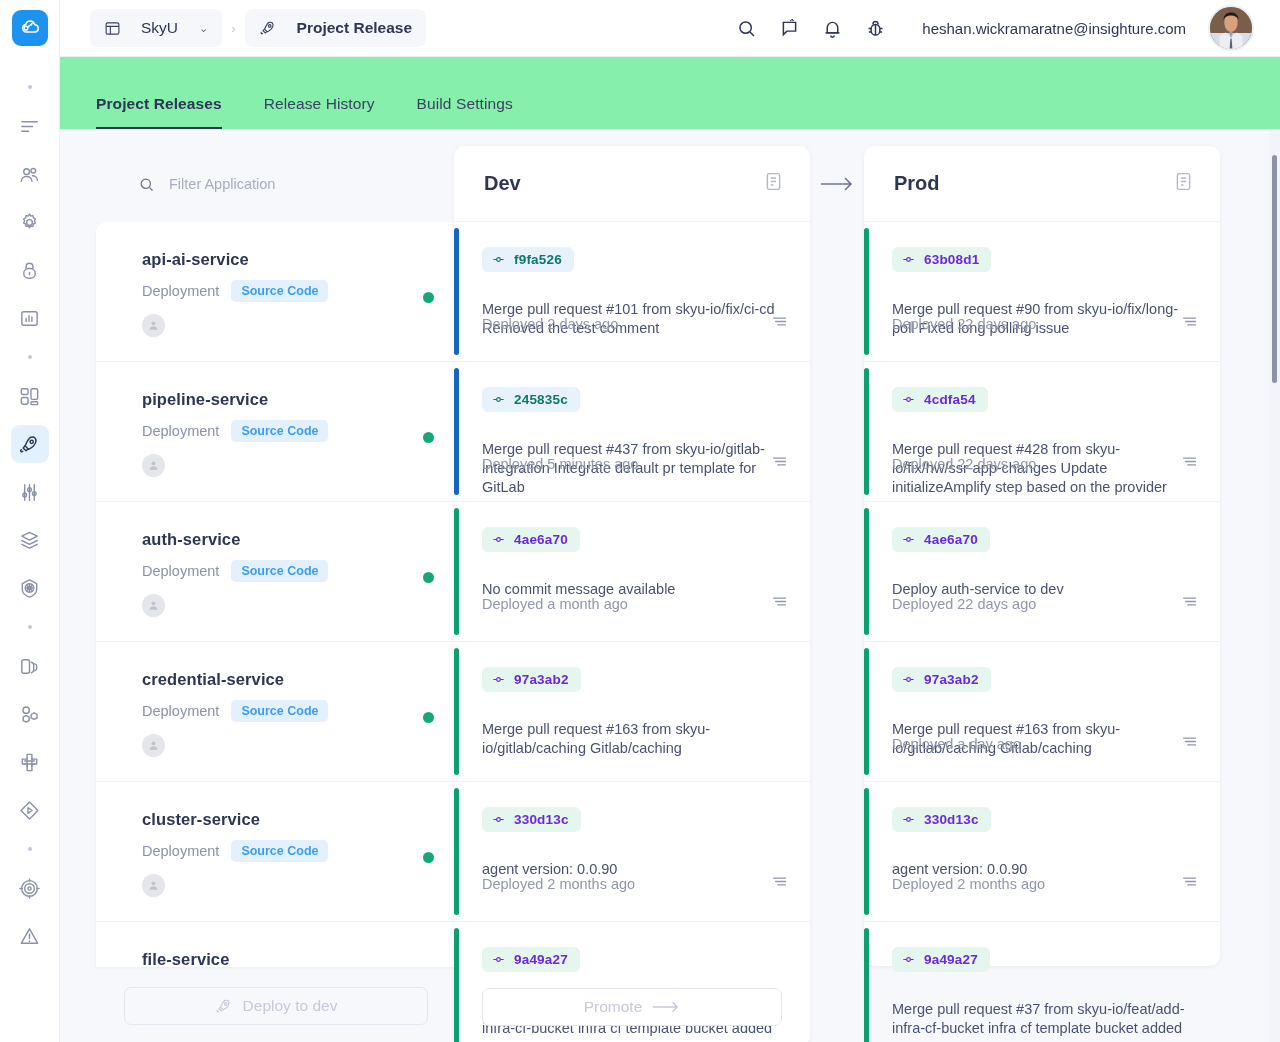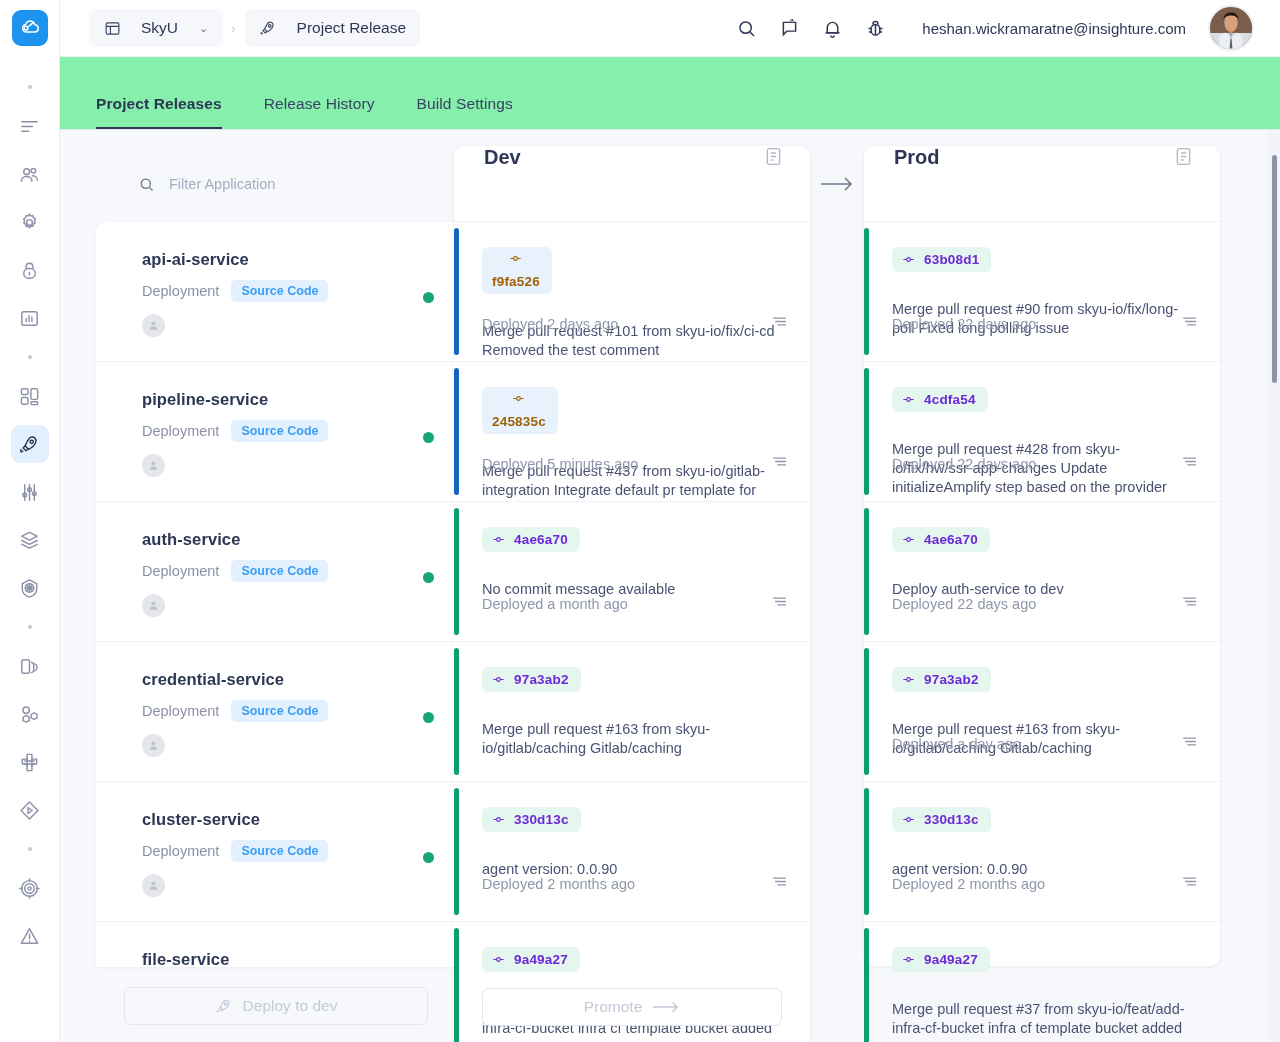--- a/index.html
+++ b/index.html
@@ -47,7 +47,7 @@
     color: #2d3655; font-size: 15.5px; margin-left: 30px;
   }
   .crumb-sep { color: #c3c8d8; margin: 0 9px; font-size: 13px; }
-  .crumb-chip.second { margin-left: 0; }
+  .crumb-chip.second { margin-left: 0; font-weight: bold; }
   .crumb-chip .chev { color: #6b7288; font-size: 11px; margin-left: 1px; }
   .hdr-right {
     margin-left: auto; display: flex; align-items: center; gap: 22px;

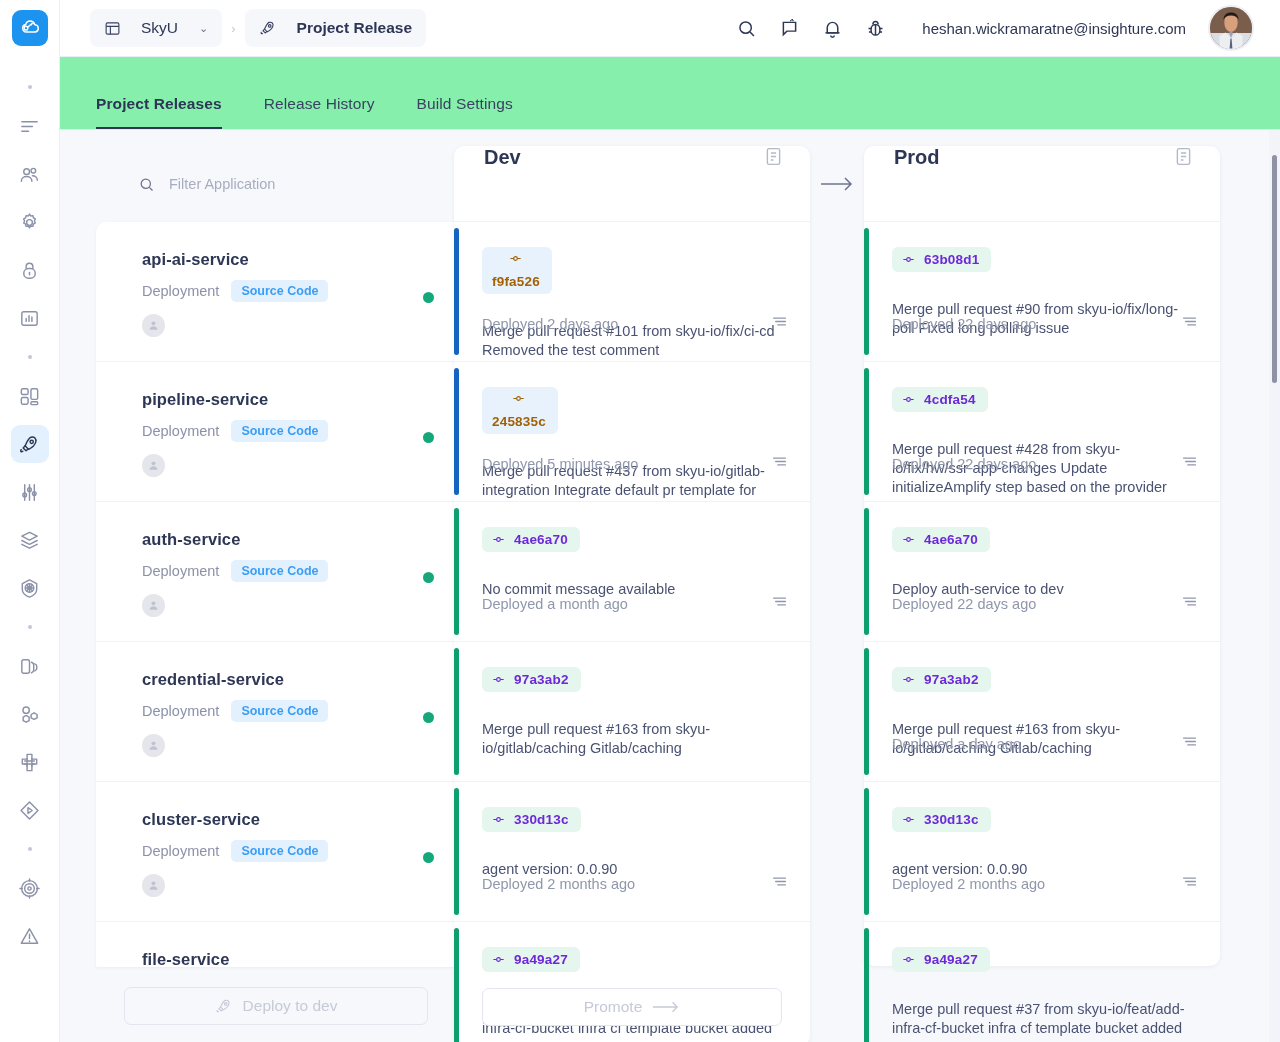--- a/index.html
+++ b/index.html
@@ -129,7 +129,7 @@
   .col.dev  { left: 358px; height: 900px; }
   .col.prod { left: 768px; height: 820px; }
   .col-head {
-    height: 76px; display: flex; align-items: flex-start;
+    height: 76px; display: flex; align-items: center;
     padding: 0 26px 0 30px; border-bottom: 1px solid #f0f2f7;
   }
   .col-title { font-size: 20px; font-weight: 700; color: #2d3655; }

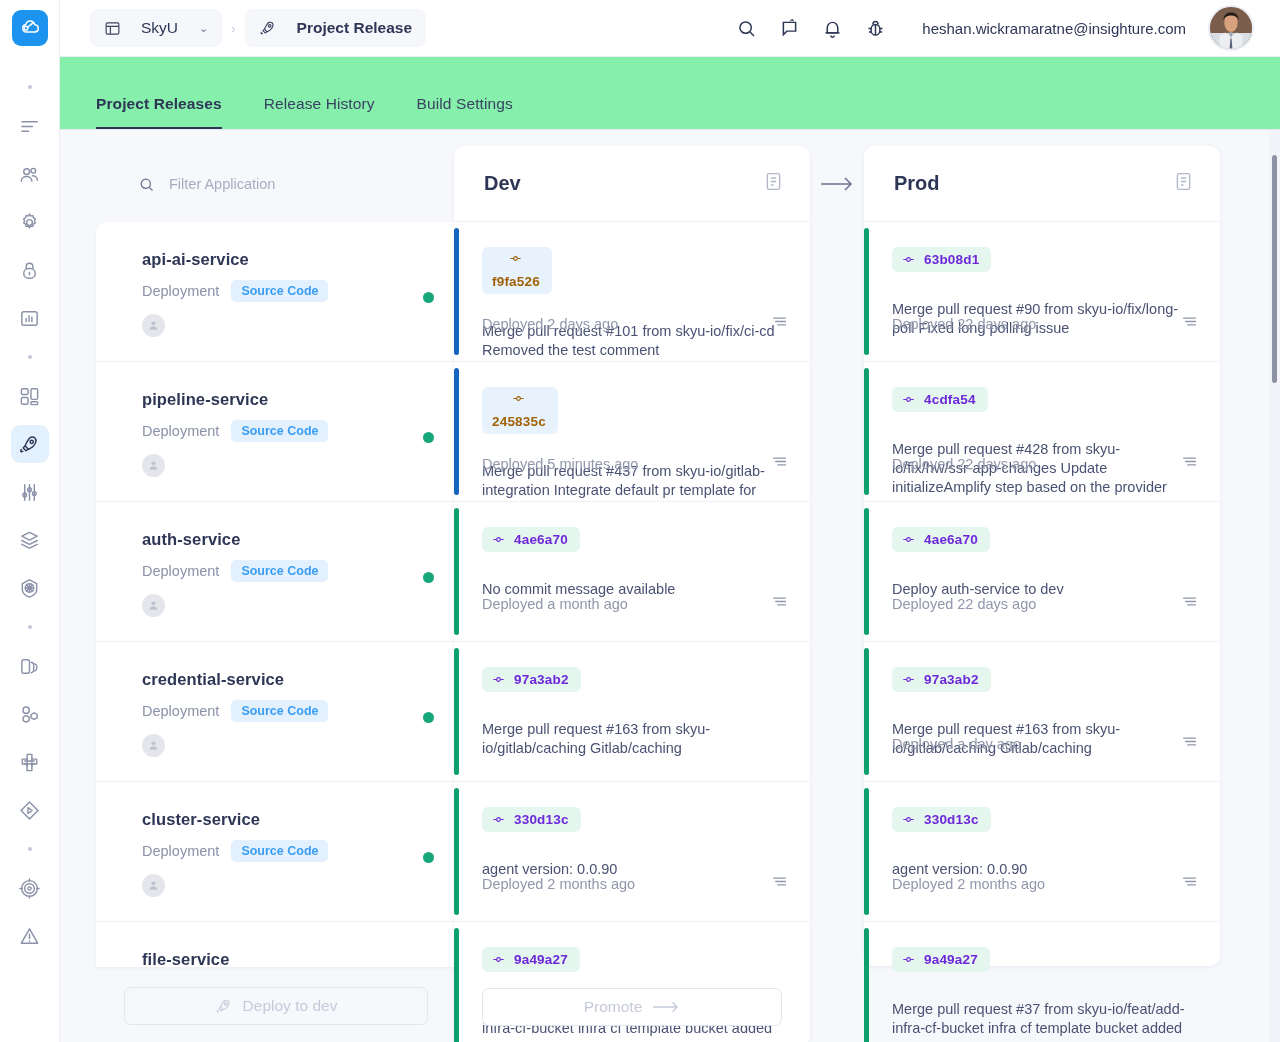--- a/index.html
+++ b/index.html
@@ -152,7 +152,7 @@
     padding: 5px 12px 5px 10px; border-radius: 6px;
     font-size: 13.5px; font-weight: 700; letter-spacing: .2px;
   }
-  .sha.blue  { background: #e7f2fd; color: #a16207; flex-direction: column; }
+  .sha.blue  { background: #e7f2fd; color: #0f766e; }
   .sha.green { background: #e4f6ed; color: #6d28d9; }
   .commit {
     margin-top: 28px; font-size: 14.5px; color: #4a5273; line-height: 1.32;

